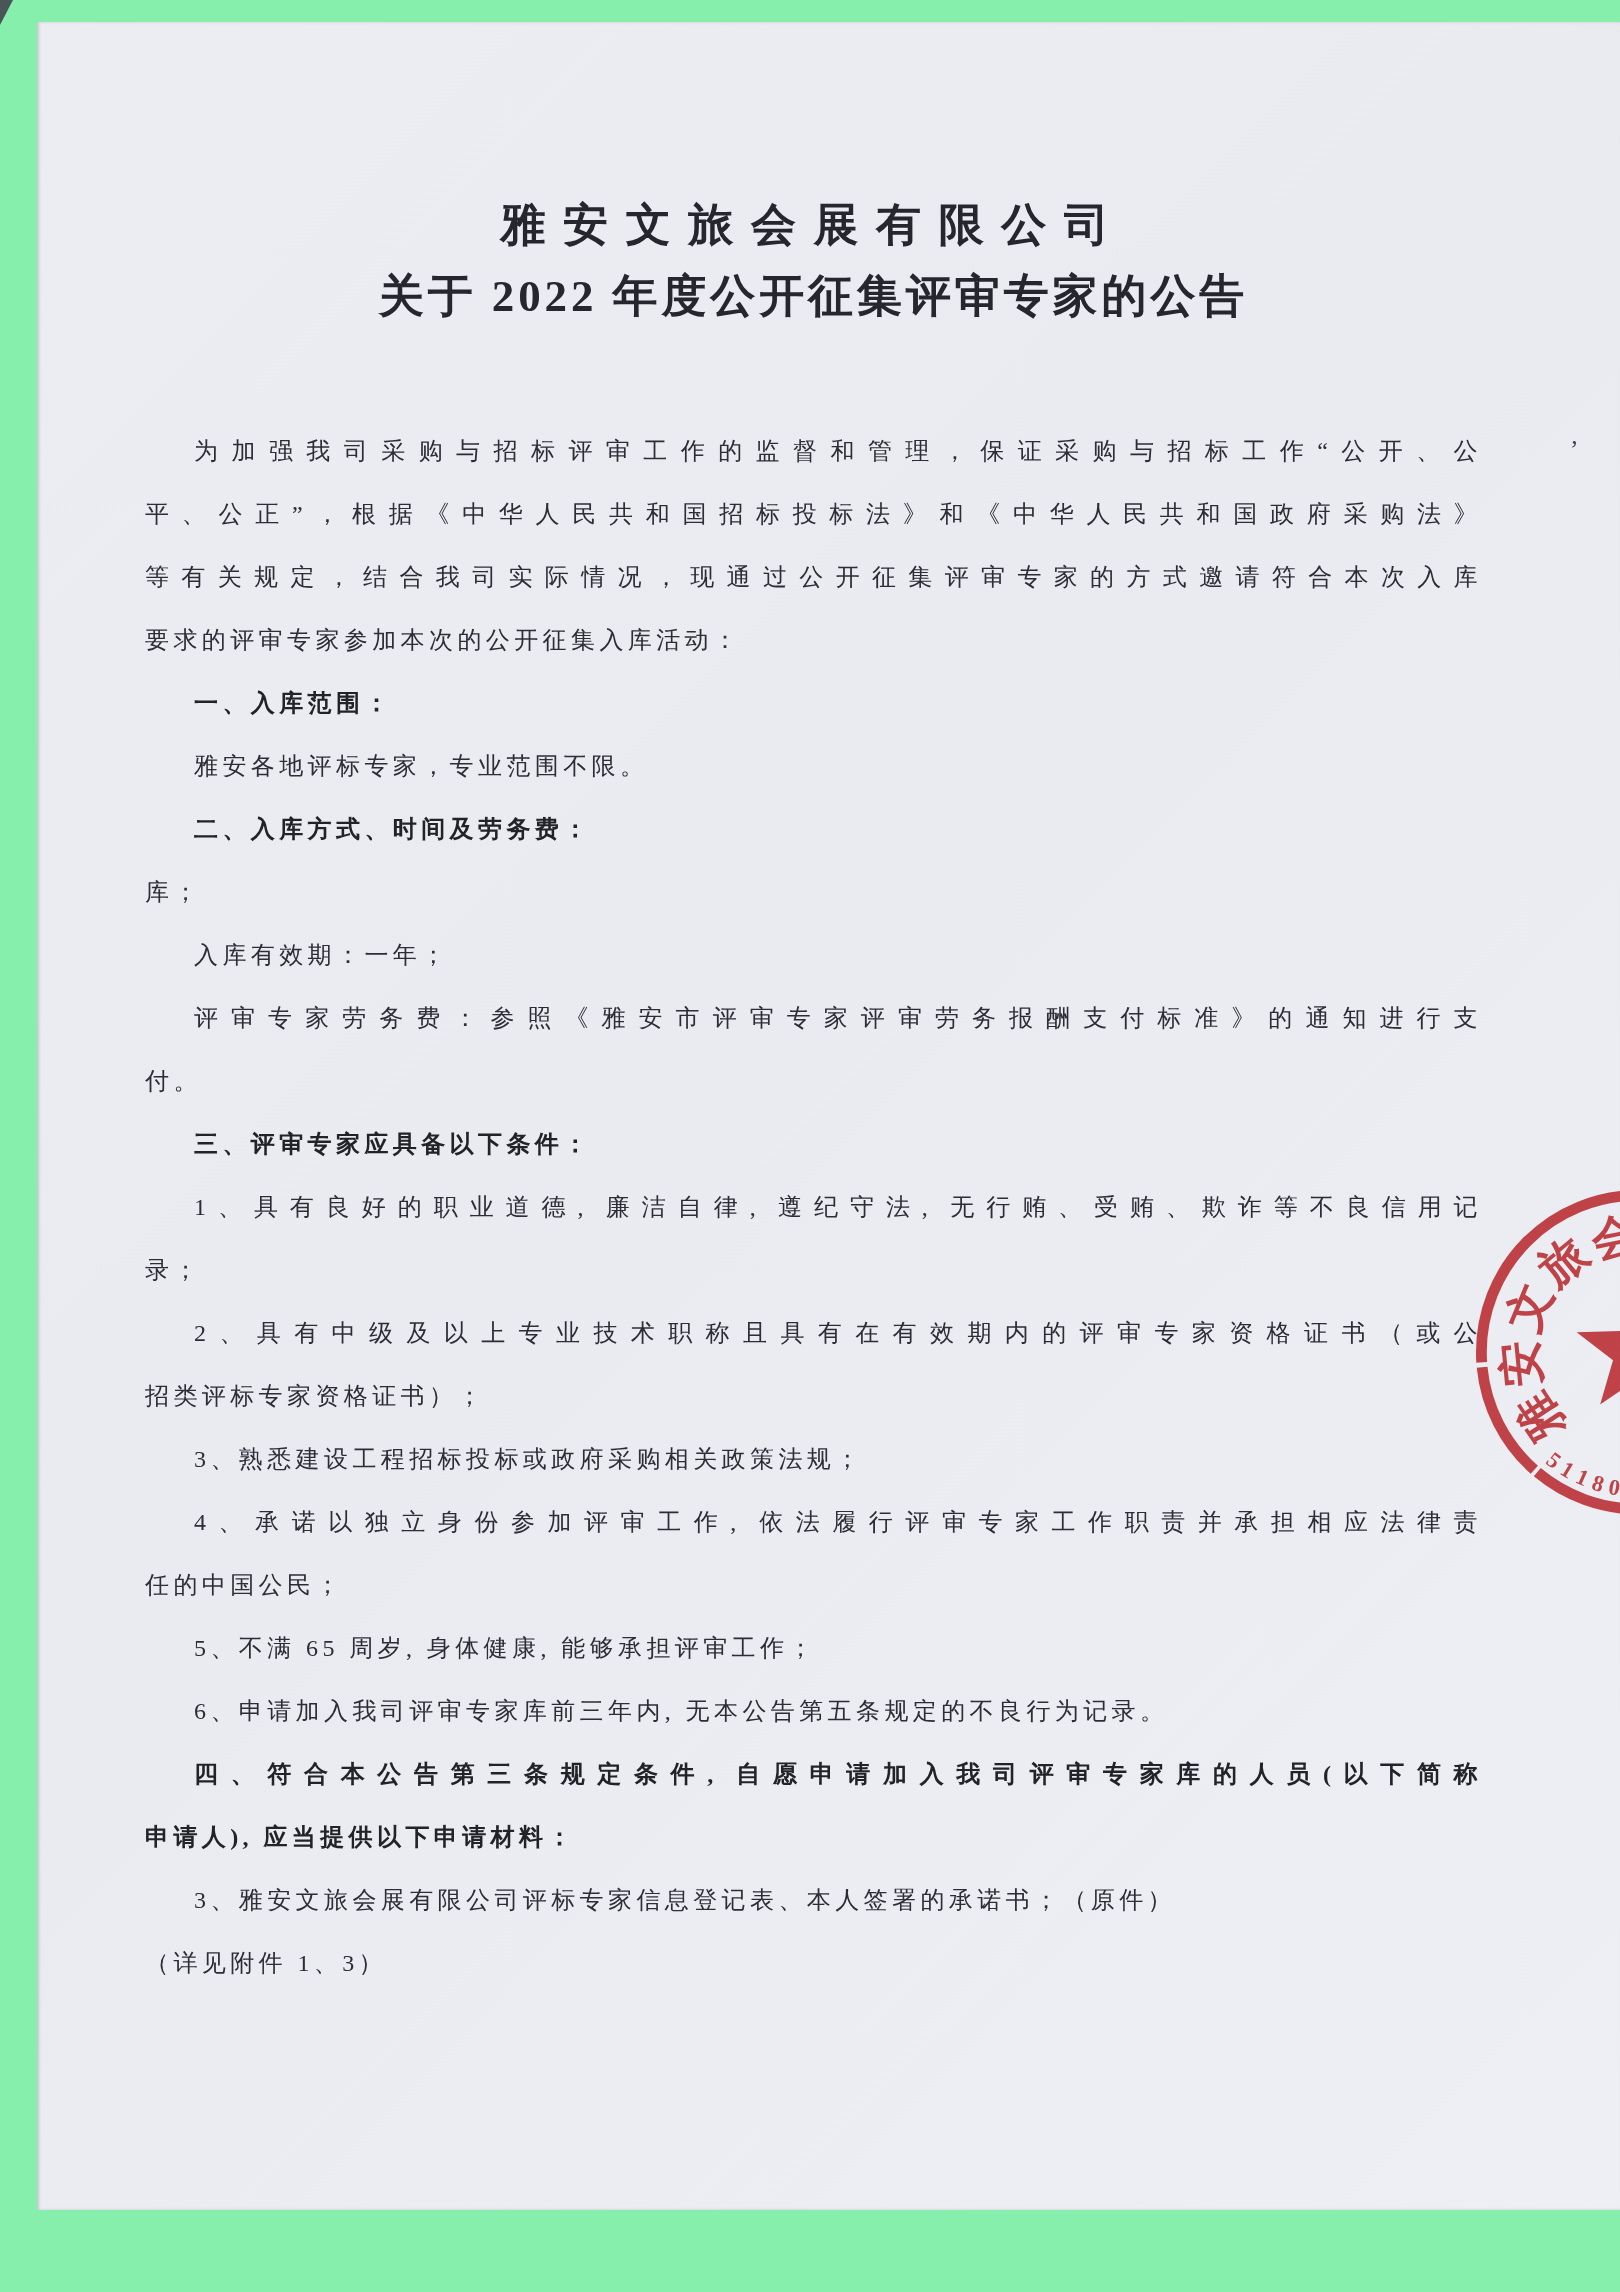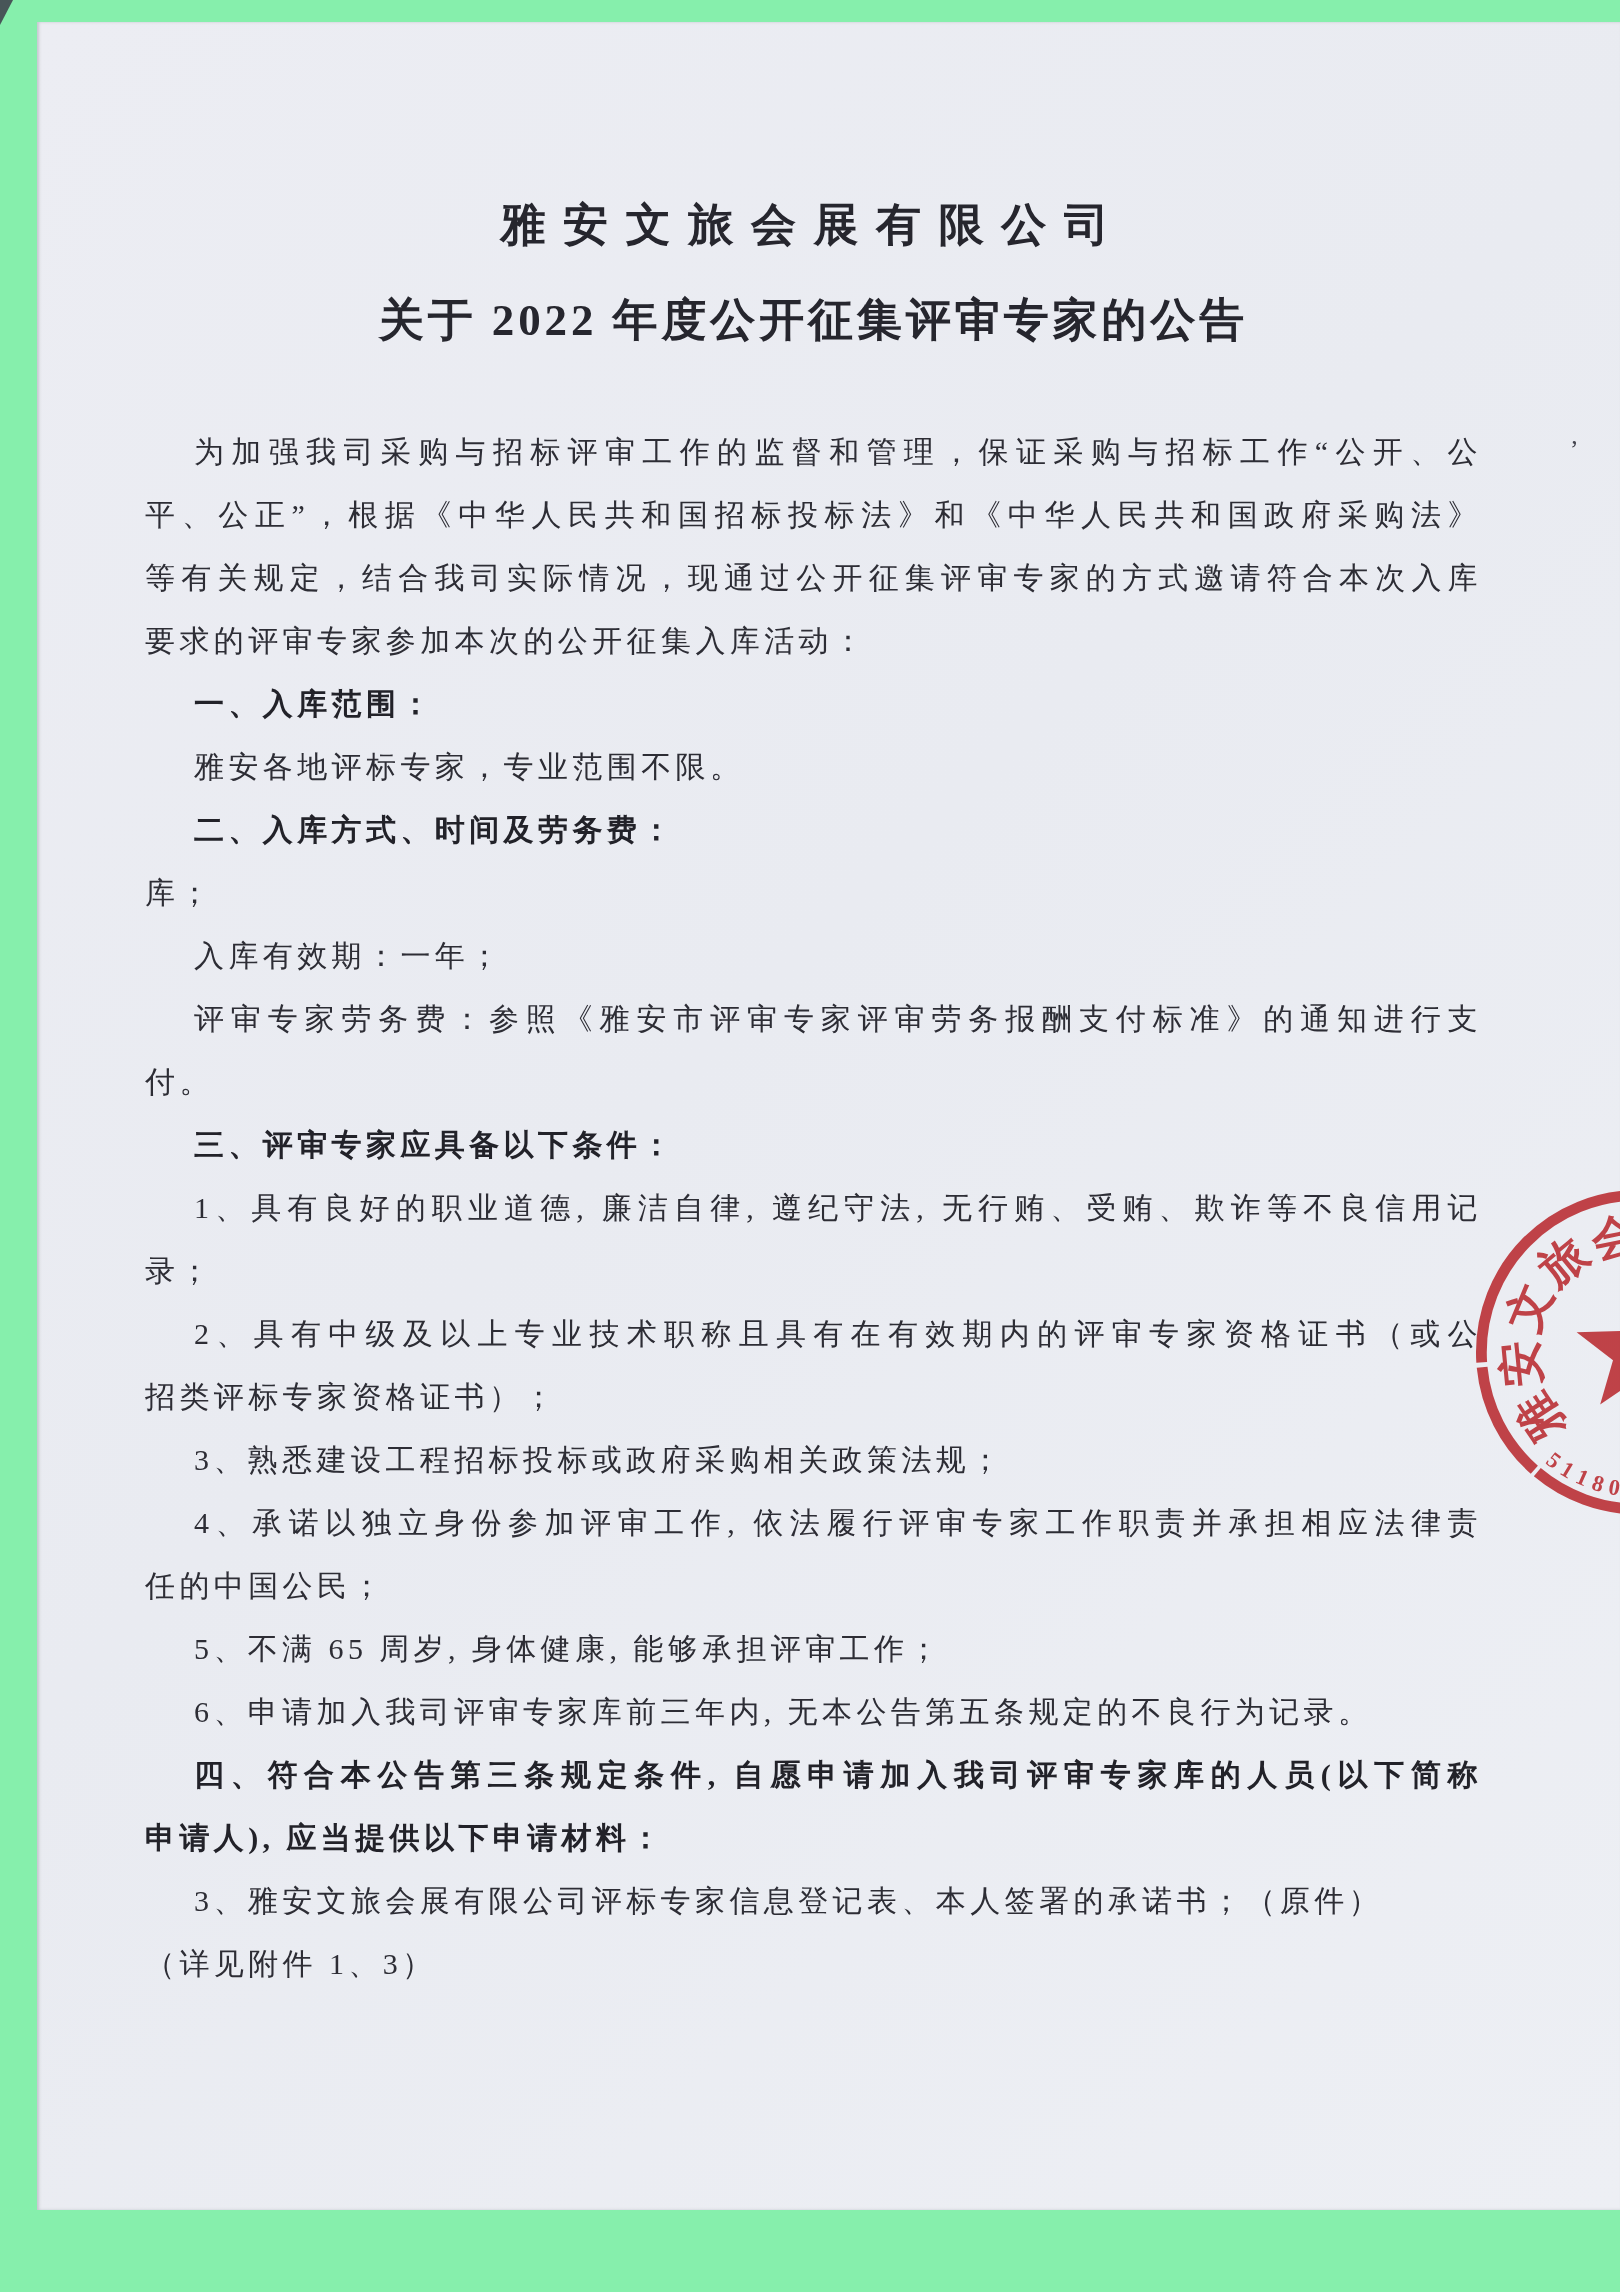--- a/index.html
+++ b/index.html
@@ -51,7 +51,7 @@
   }
   .doc-subtitle {
     position: absolute;
-    top: 288px;
+    top: 264px;
     left: 145px;
     width: 1337px;
     margin: 0;

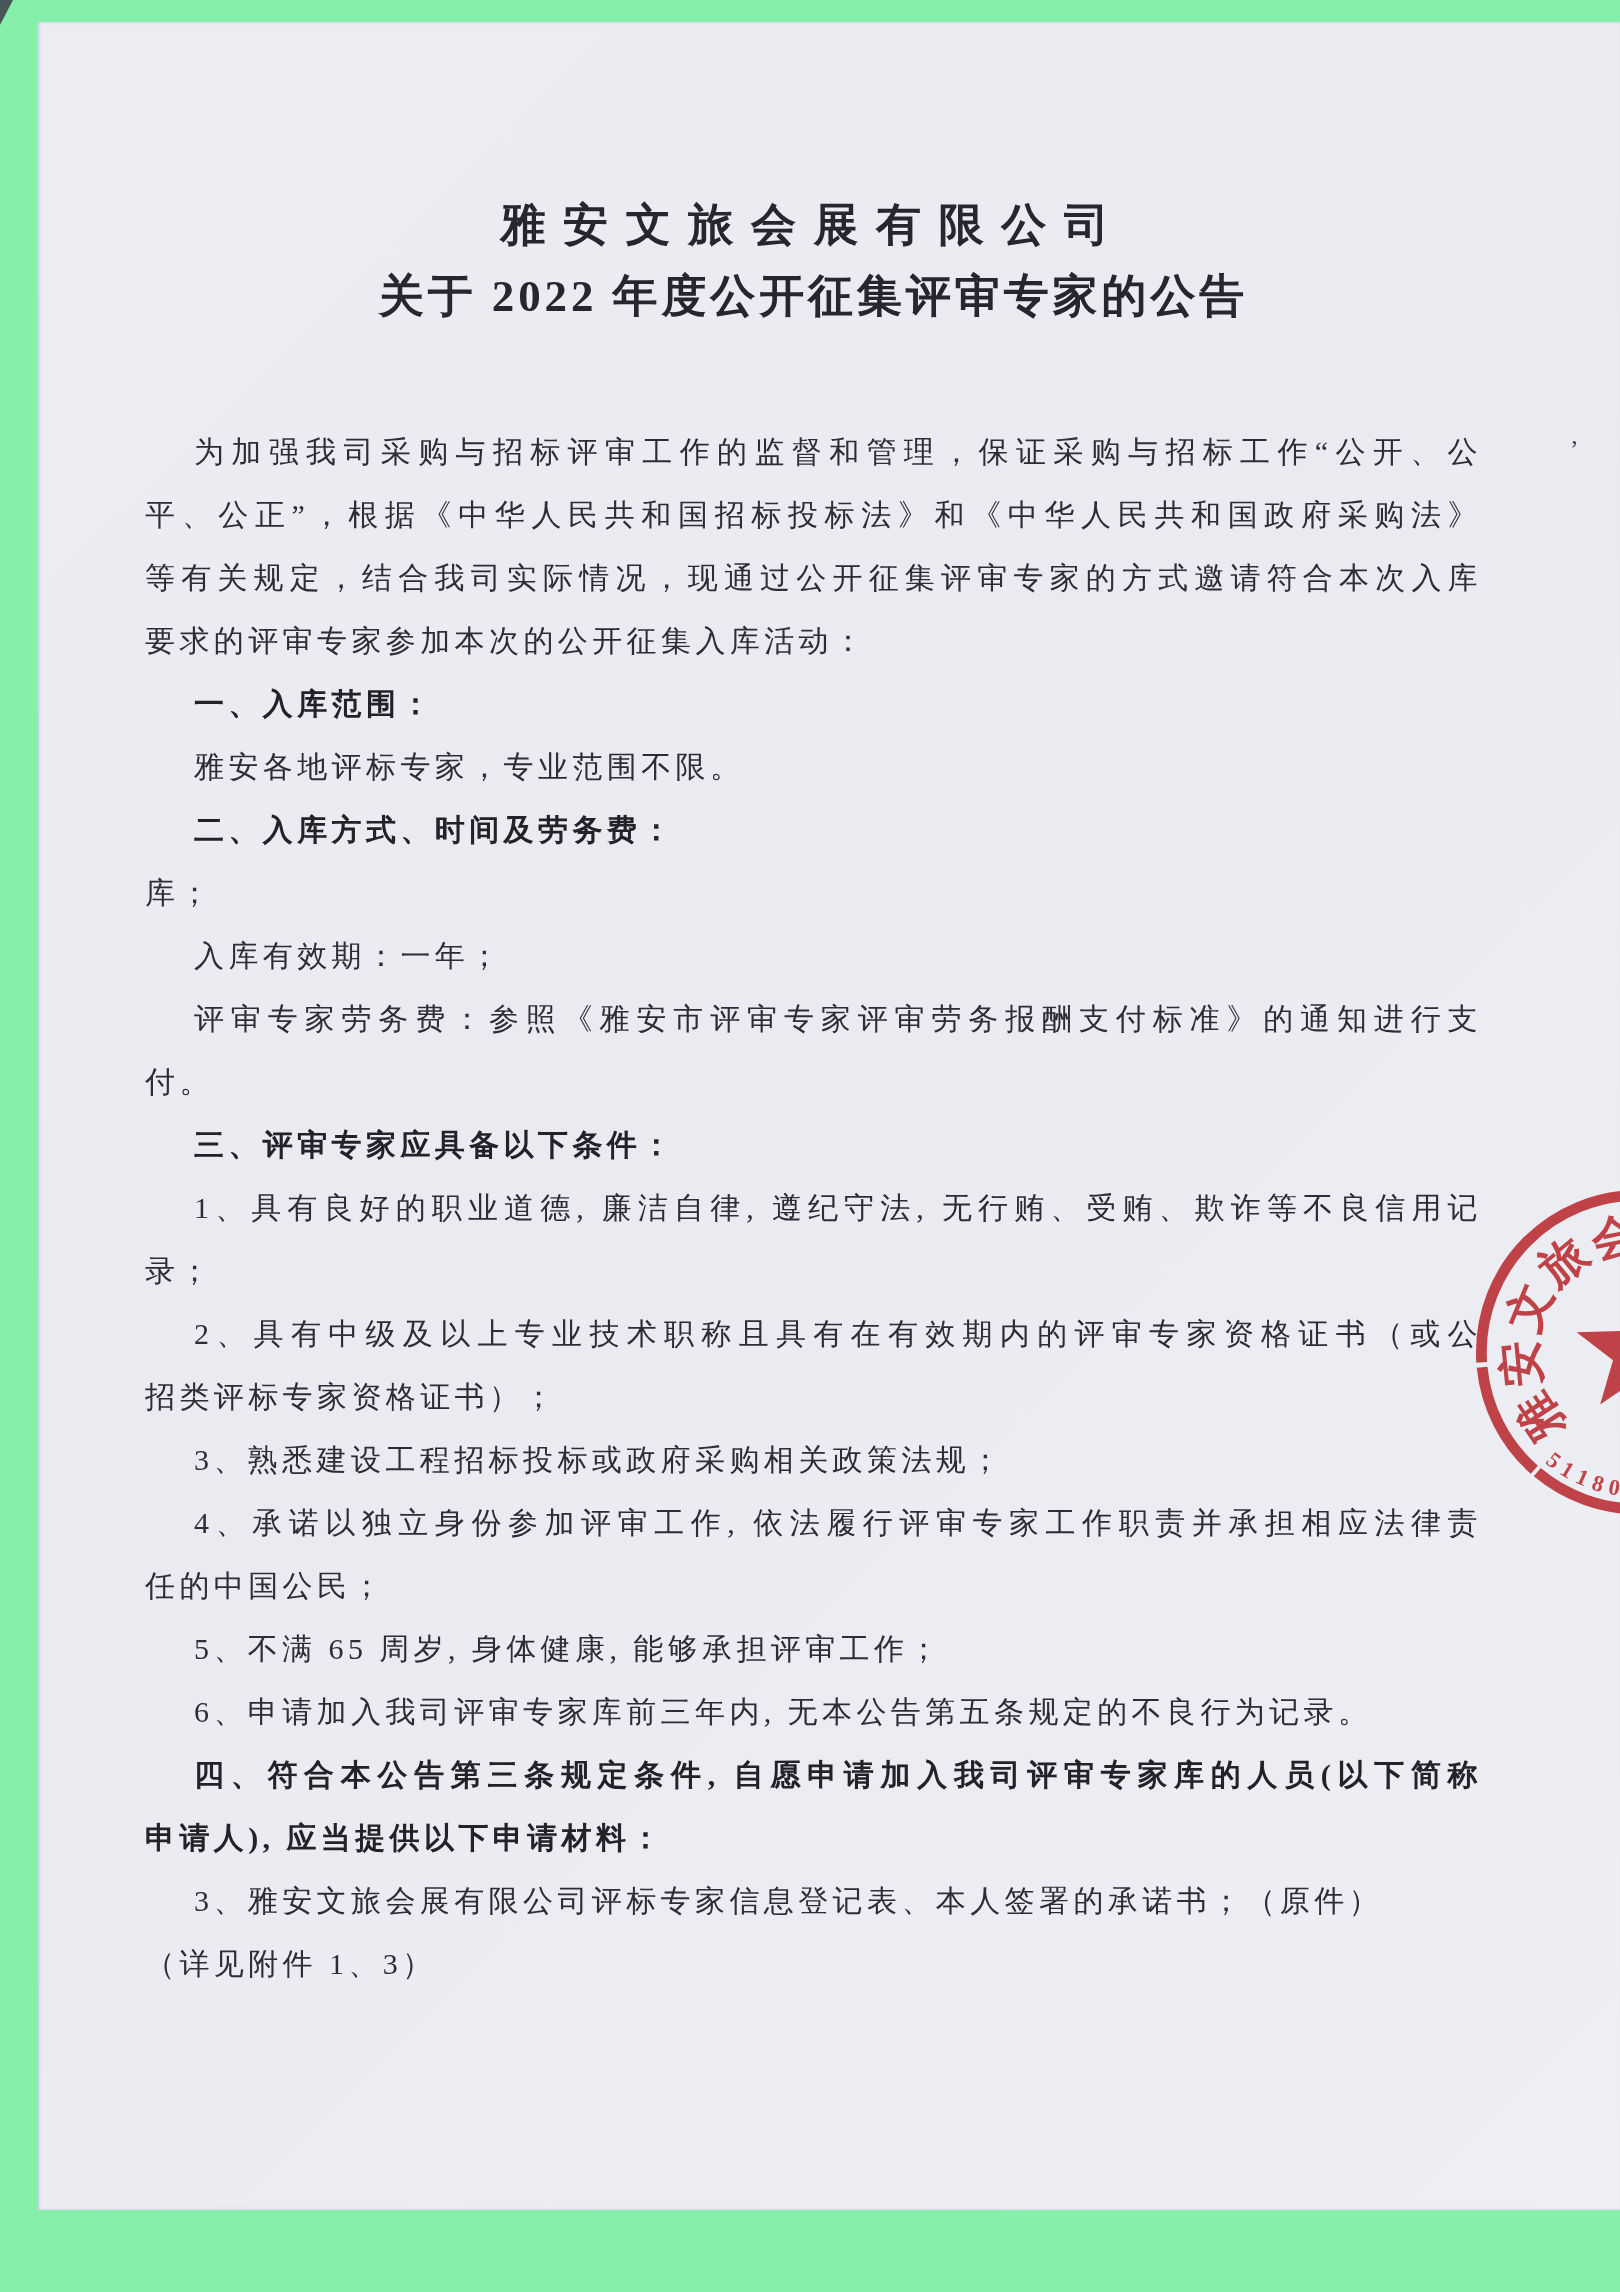--- a/index.html
+++ b/index.html
@@ -68,7 +68,7 @@
     top: 420px;
     left: 145px;
     width: 1337px;
-    font-size: 30px;
+    font-size: 24px;
     line-height: 63px;
     letter-spacing: 4.4px;
     color: #2d2d35;

